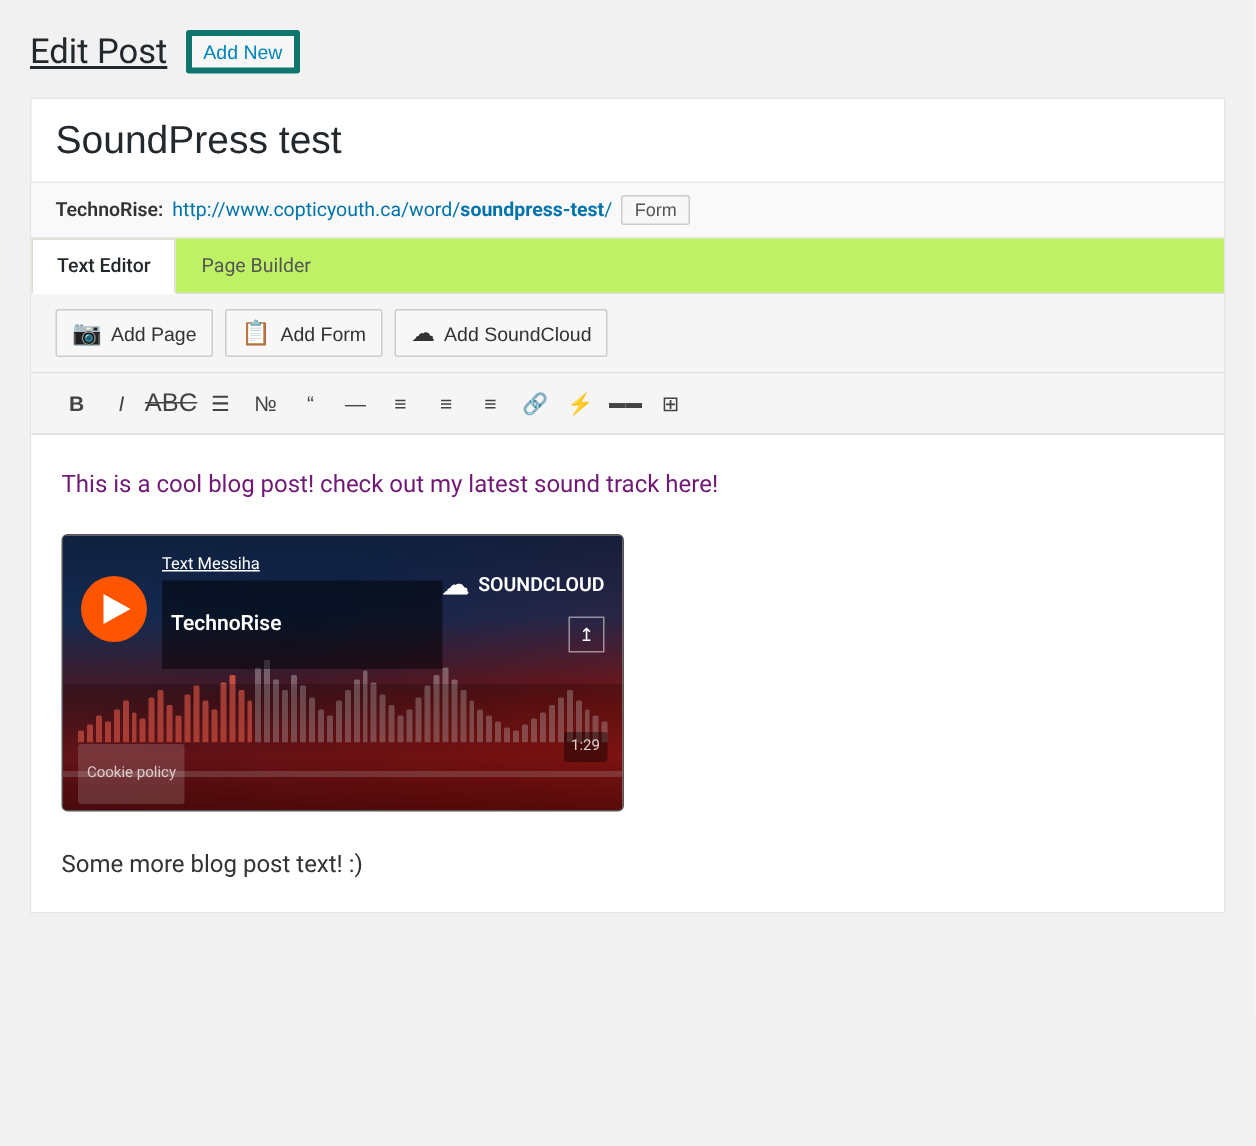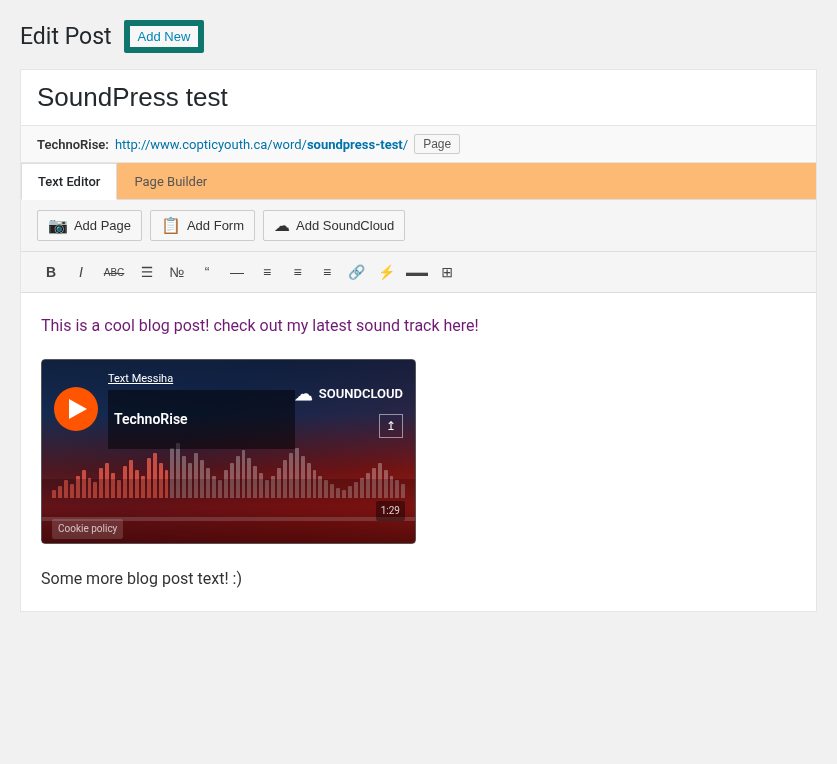--- a/index.html
+++ b/index.html
@@ -27,6 +27,7 @@
       font-size: 23px;
       font-weight: 400;
       color: #23282d;
+      text-decoration: underline;
     }
 
     .add-new-btn {

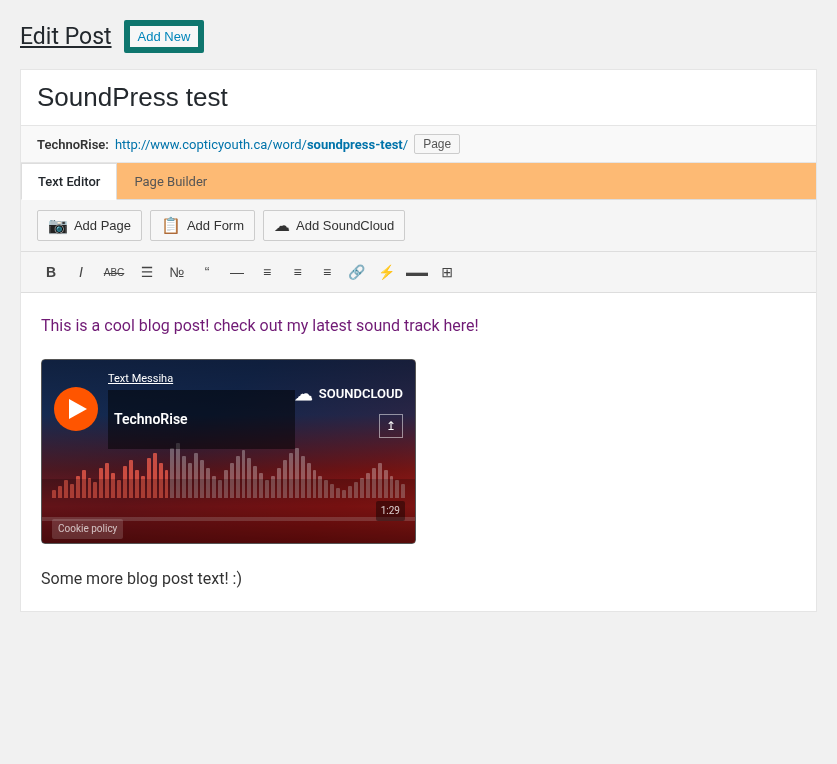--- a/index.html
+++ b/index.html
@@ -34,7 +34,7 @@
       display: inline-block;
       padding: 3px 8px;
       font-size: 13px;
-      border: 6px solid #0f766e;
+      border: 4px solid #0f766e;
       color: #0085ba;
       background: #f7f7f7;
       text-decoration: none;

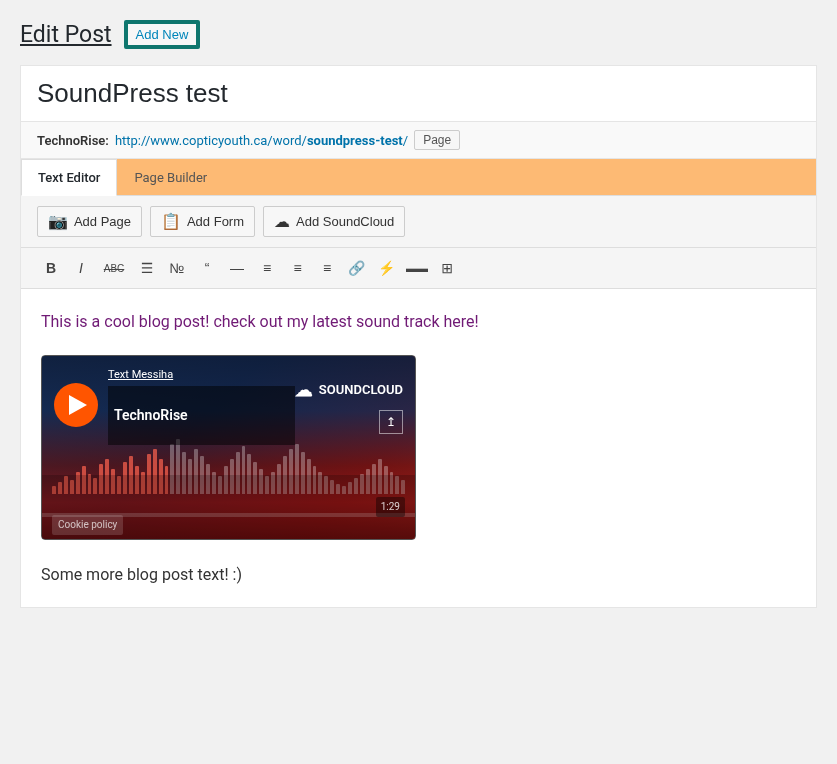--- a/index.html
+++ b/index.html
@@ -366,7 +366,7 @@
       <a href="#" class="permalink-link">
         <span>http://www.copticyouth.ca/word/</span><strong>soundpress-test</strong><span>/</span>
       </a>
-      <button class="edit-permalink-btn">Page</button>
+      <button class="edit-permalink-btn">Form</button>
     </div>
 
     <div class="editor-tabs">

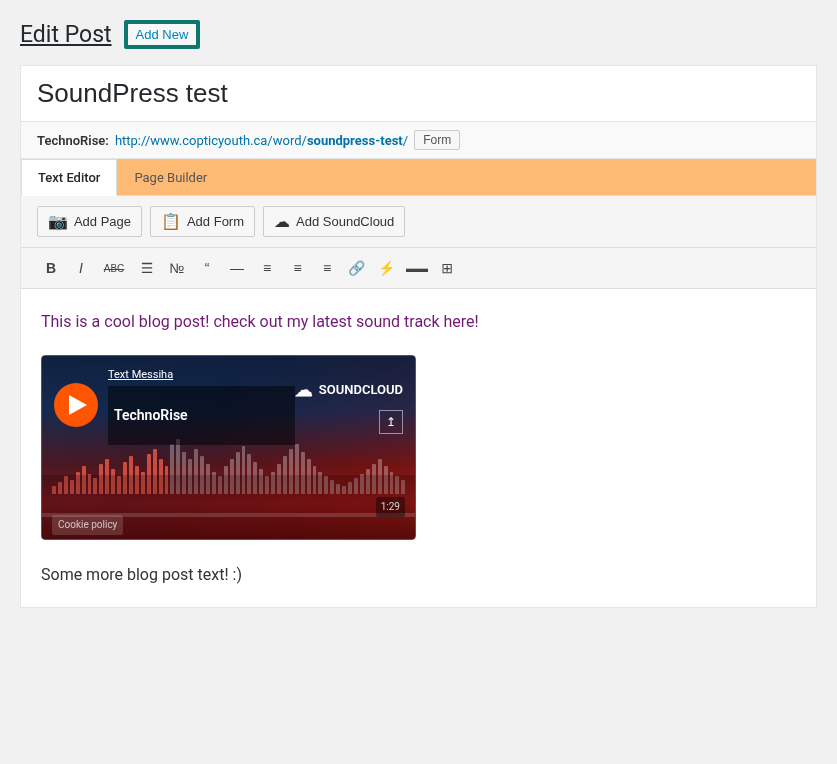--- a/index.html
+++ b/index.html
@@ -89,7 +89,7 @@
 
     .editor-tabs {
       display: flex;
-      background: #fdba74;
+      background: #bef264;
       border-bottom: 1px solid #ddd;
       padding: 0 0 0 0;
     }

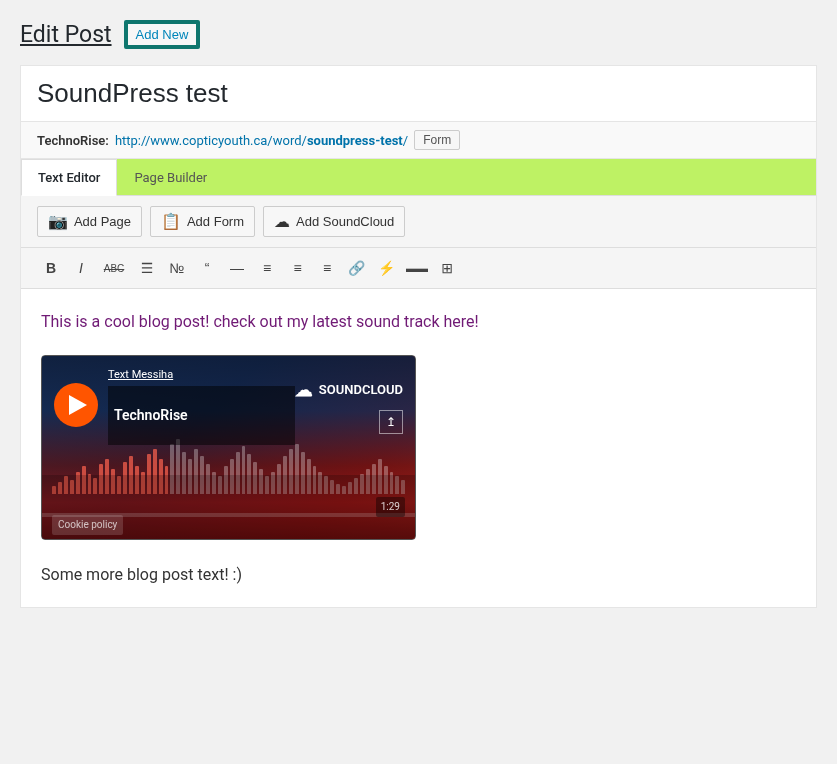--- a/index.html
+++ b/index.html
@@ -396,7 +396,7 @@
     <div class="formatting-toolbar">
       <button class="fmt-btn" style="font-weight:bold;">B</button>
       <button class="fmt-btn" style="font-style:italic;">I</button>
-      <button class="fmt-btn" style="font-size:10px;text-decoration:line-through;width:34px;">ABC</button>
+      <button class="fmt-btn" style="font-size:17px;text-decoration:line-through;width:34px;">ABC</button>
       <button class="fmt-btn">☰</button>
       <button class="fmt-btn">№</button>
       <button class="fmt-btn">“</button>

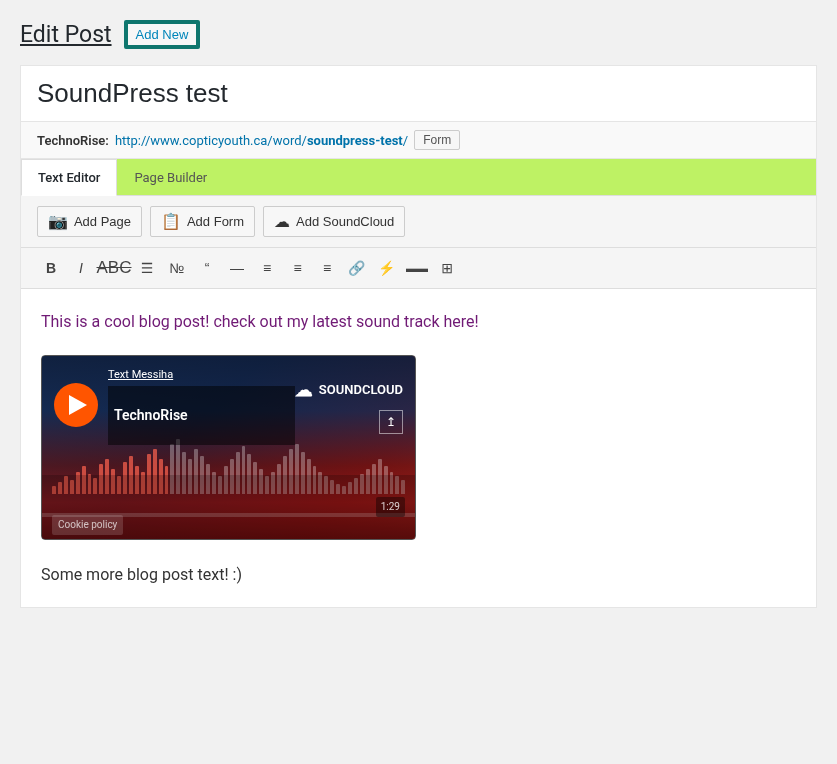--- a/index.html
+++ b/index.html
@@ -319,7 +319,7 @@
       font-size: 10px;
       color: rgba(255,255,255,0.7);
       background: rgba(255,255,255,0.15);
-      padding: 2px 6px;
+      padding: 12px 6px;
       border-radius: 2px;
       margin-top: 36px;
     }

